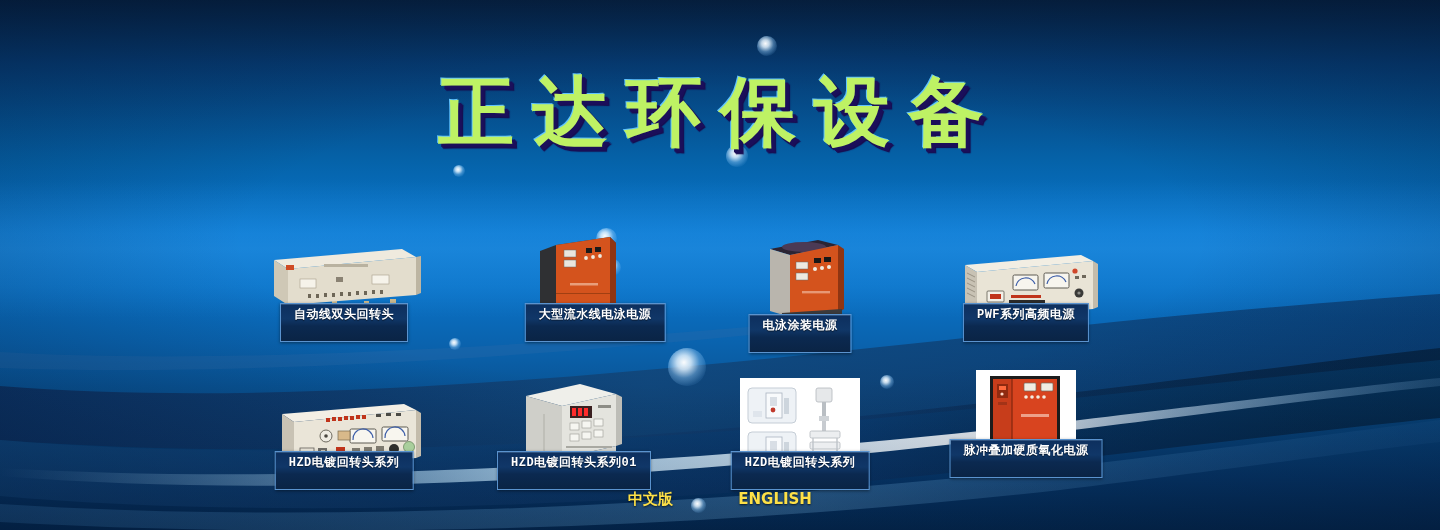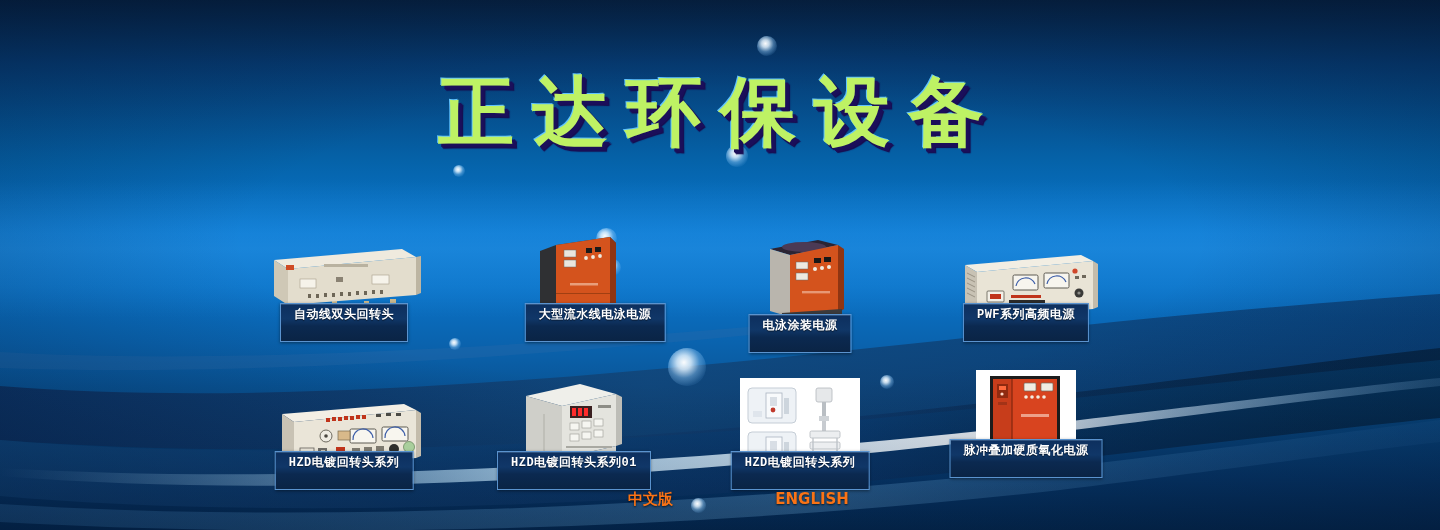--- a/index.html
+++ b/index.html
@@ -121,11 +121,10 @@
     display: inline-block;
     font-size: 15px;
     font-weight: bold;
-    color: #f97316;
+    color: #fde047;
     text-decoration: none;
     text-shadow: 0 1px 2px rgba(0,0,0,.7);
     font-family: "DejaVu Sans", "Liberation Sans", sans-serif;
-    margin-left: 37px;
   }
   .lang-gap { display: inline-block; width: 55px; }
 </style>

